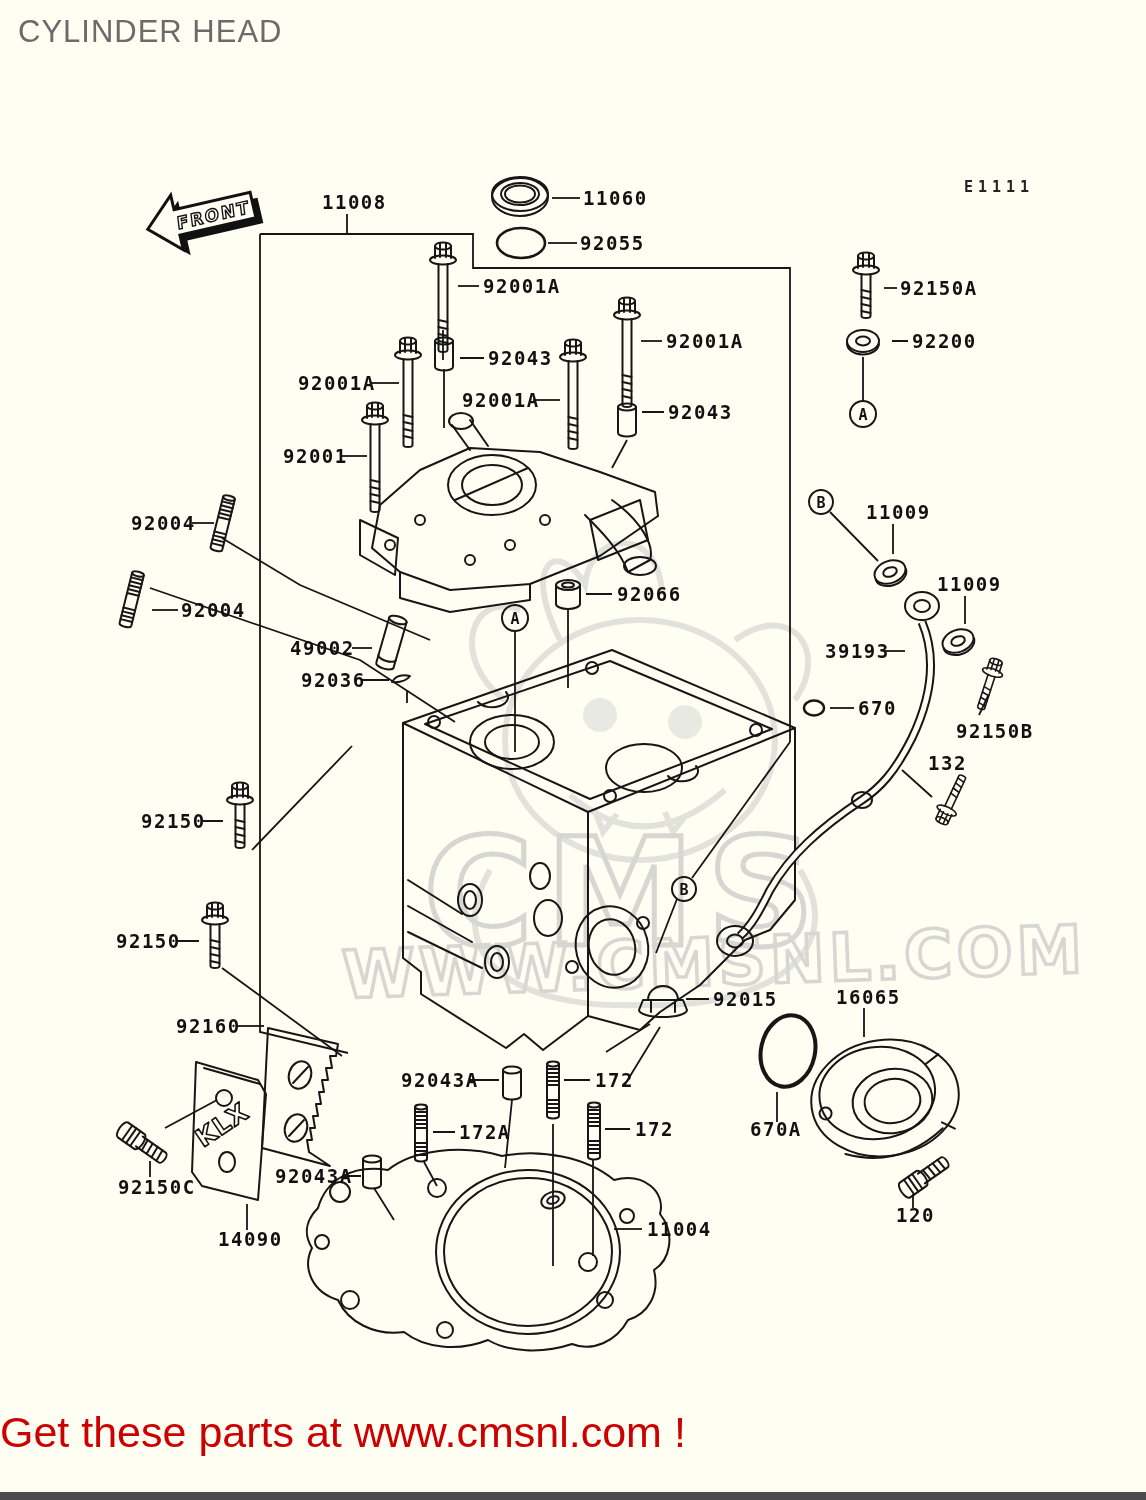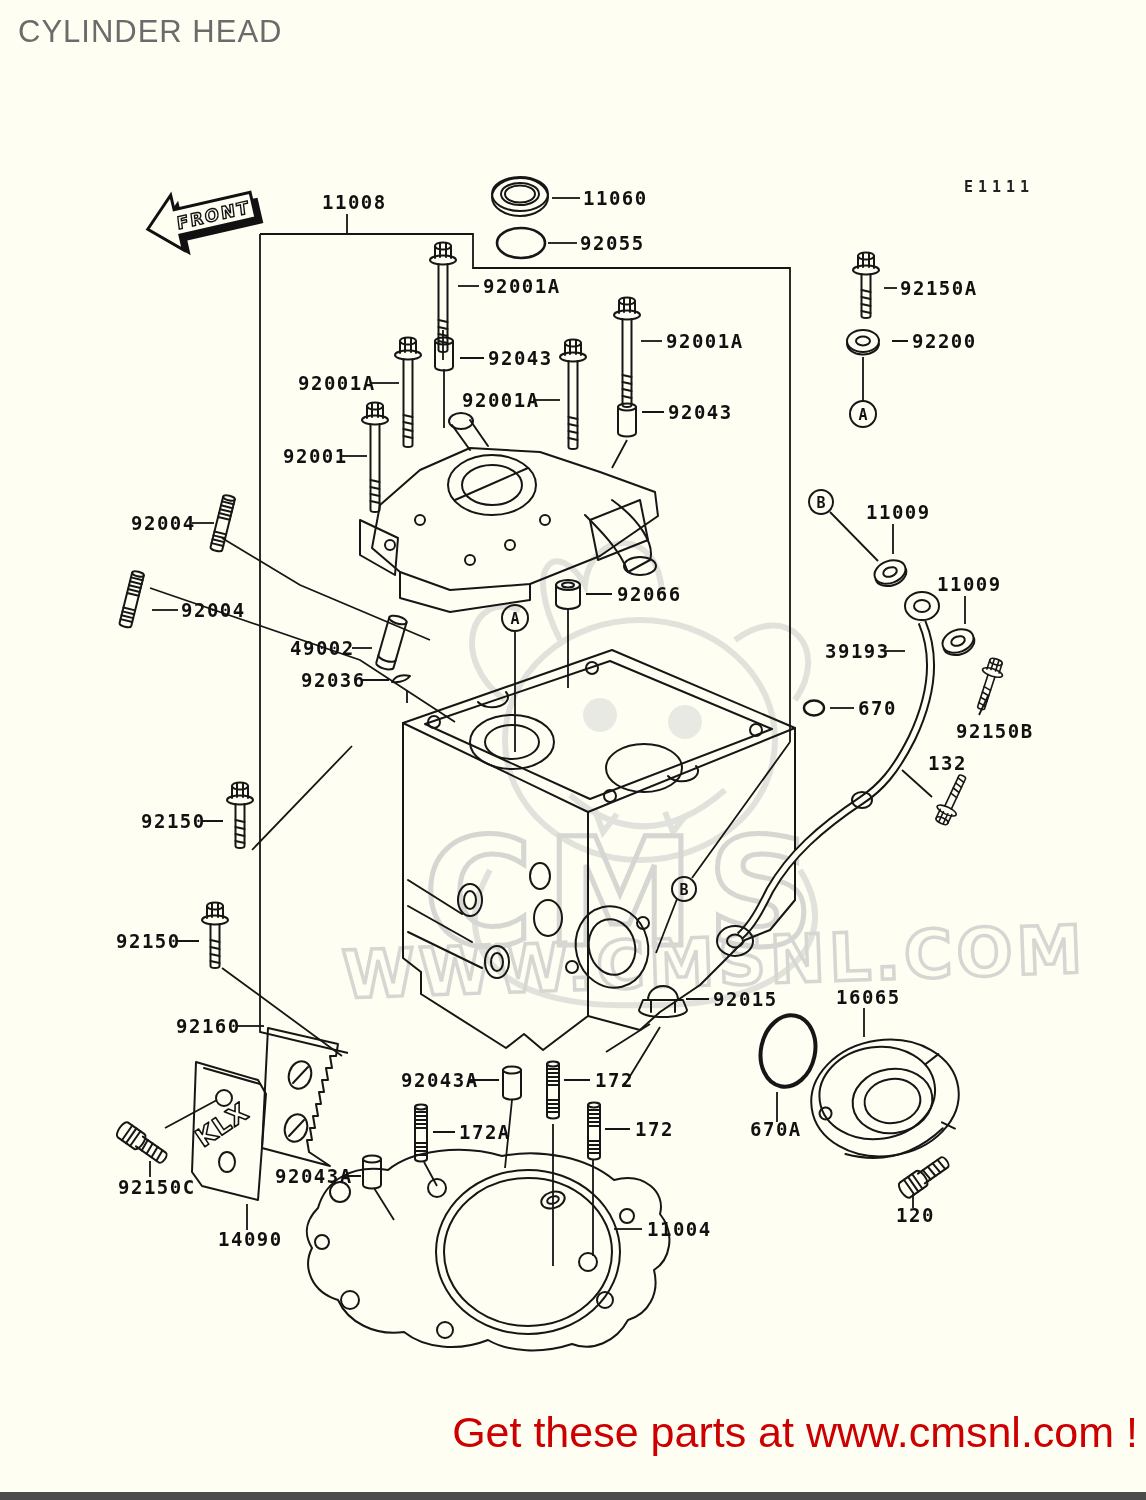--- a/index.html
+++ b/index.html
@@ -19,7 +19,7 @@
       letter-spacing:1px;fill:none;stroke:#111;stroke-width:1.6px;}
   .ln{stroke:#161616;stroke-width:1.8;fill:none;}
   .pt{stroke:#161616;stroke-width:2;fill:none;stroke-linejoin:round;stroke-linecap:round;}
-  .footer{position:absolute;left:0;top:1408px;width:1138px;text-align:right;
+  .footer{position:absolute;left:0;top:1408px;width:1138px;text-align:left;
       font-family:"Liberation Sans","DejaVu Sans",sans-serif;font-size:43px;}
   .botbar{position:absolute;left:0;top:1492px;width:1146px;height:8px;background:#4c4c4c;}
 </style>

